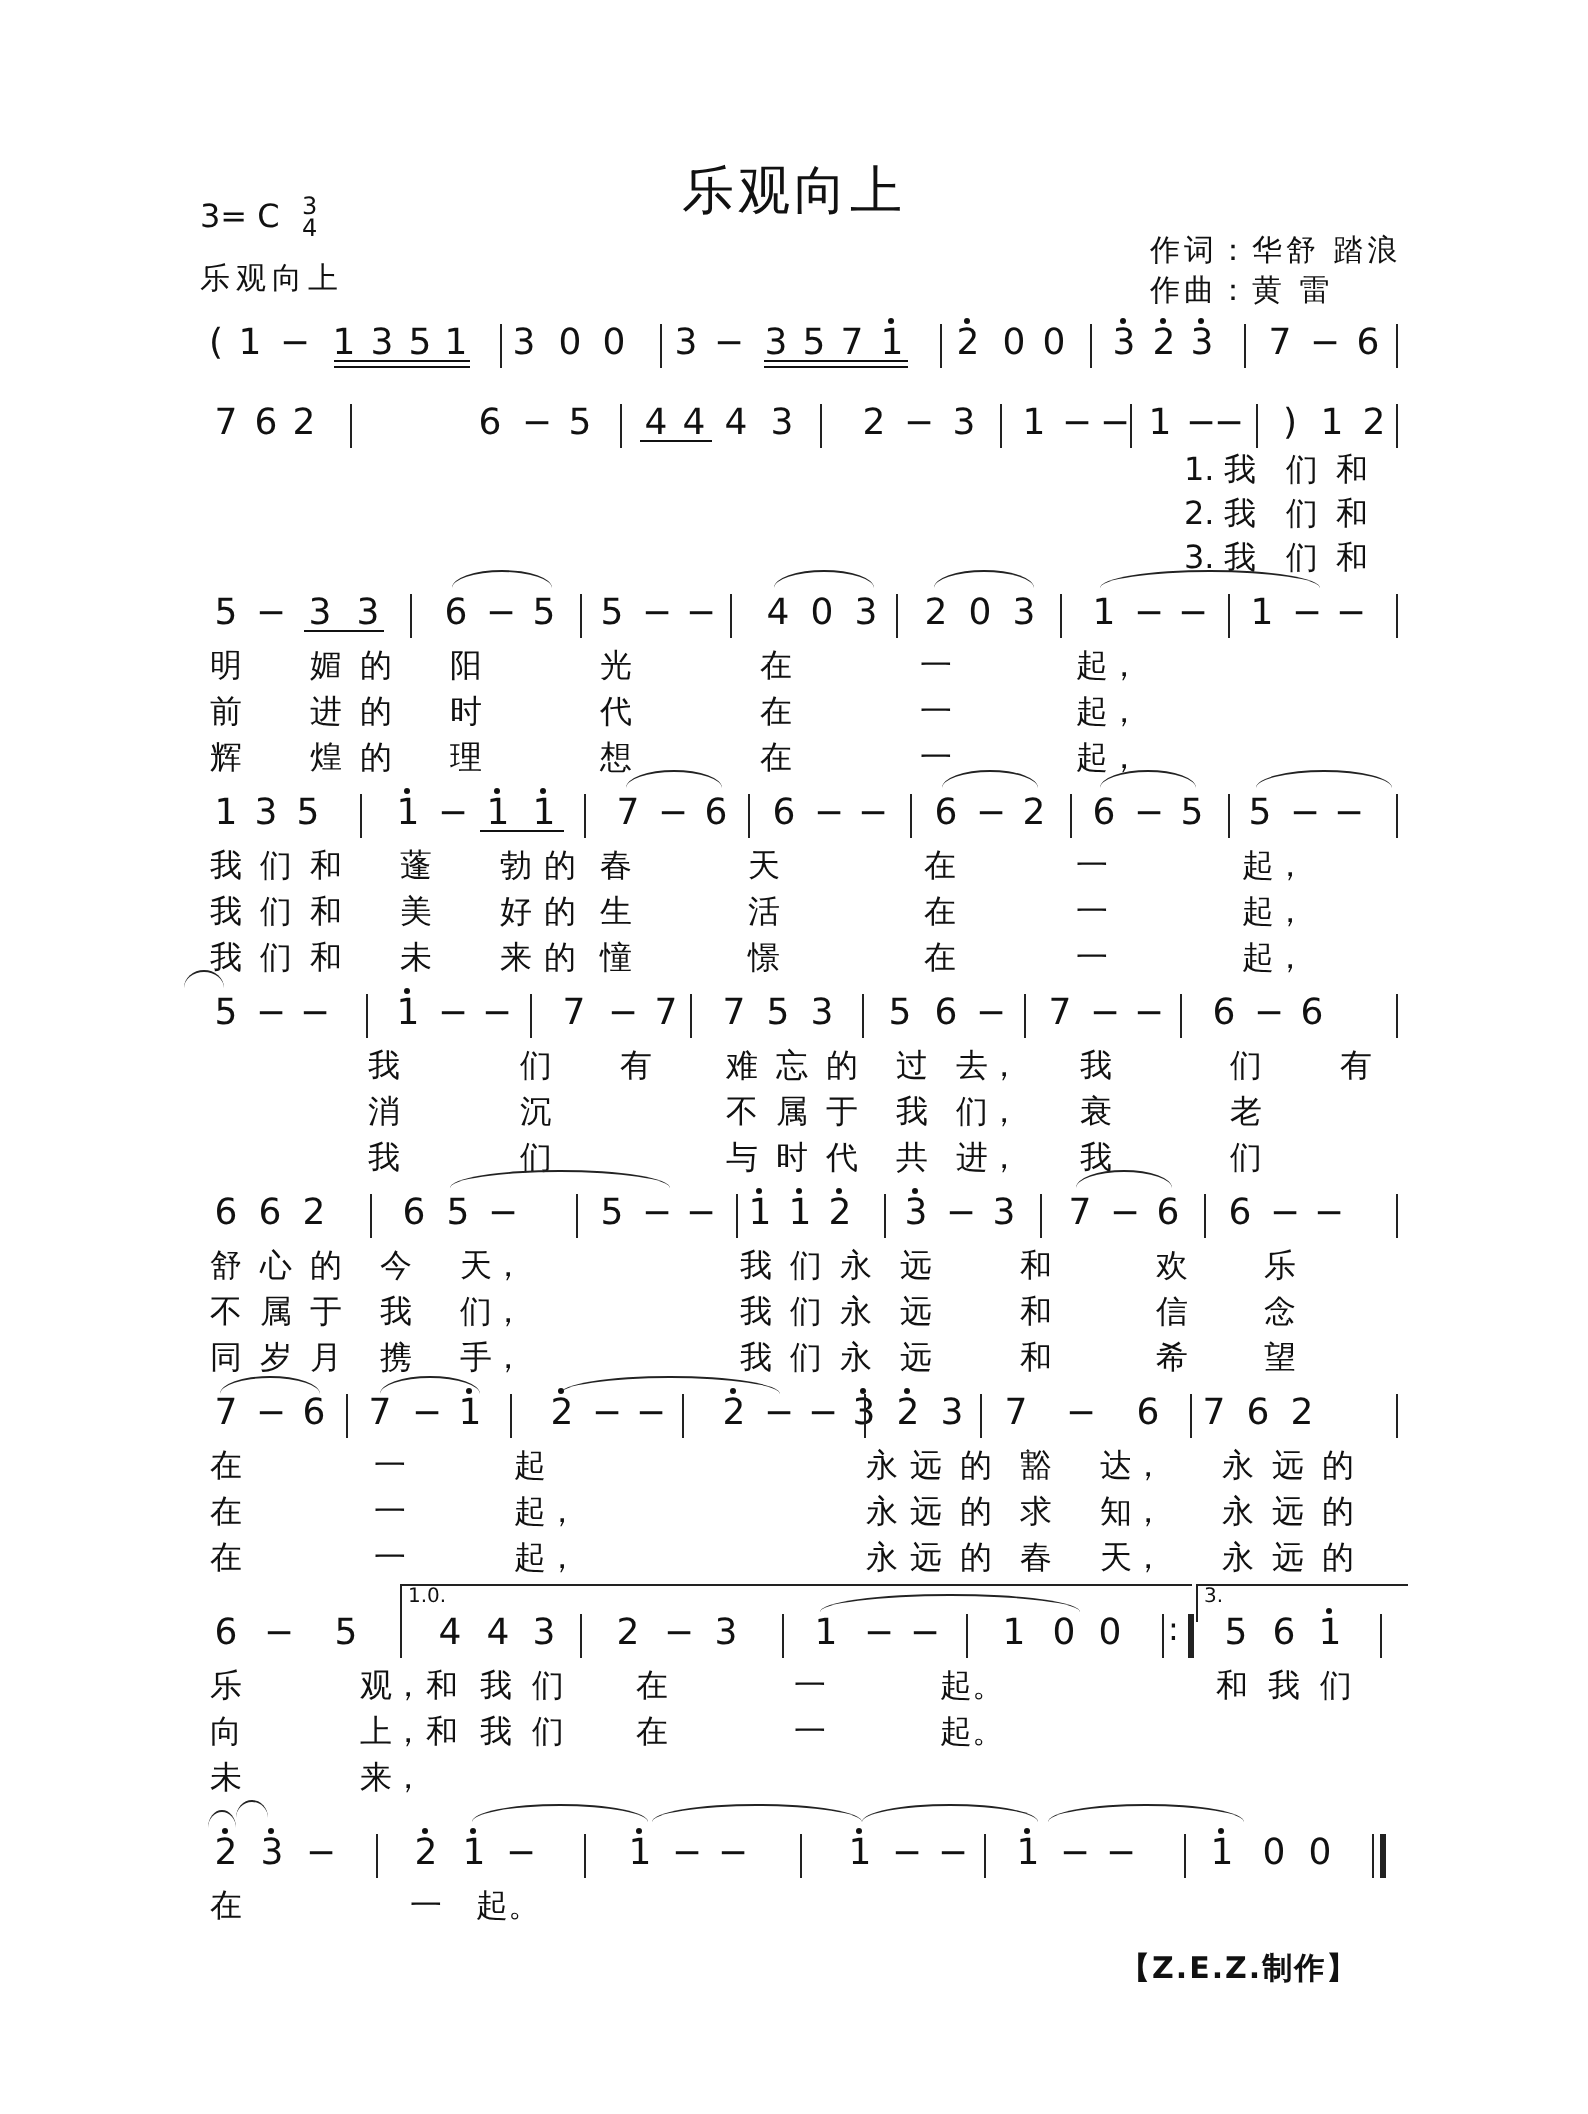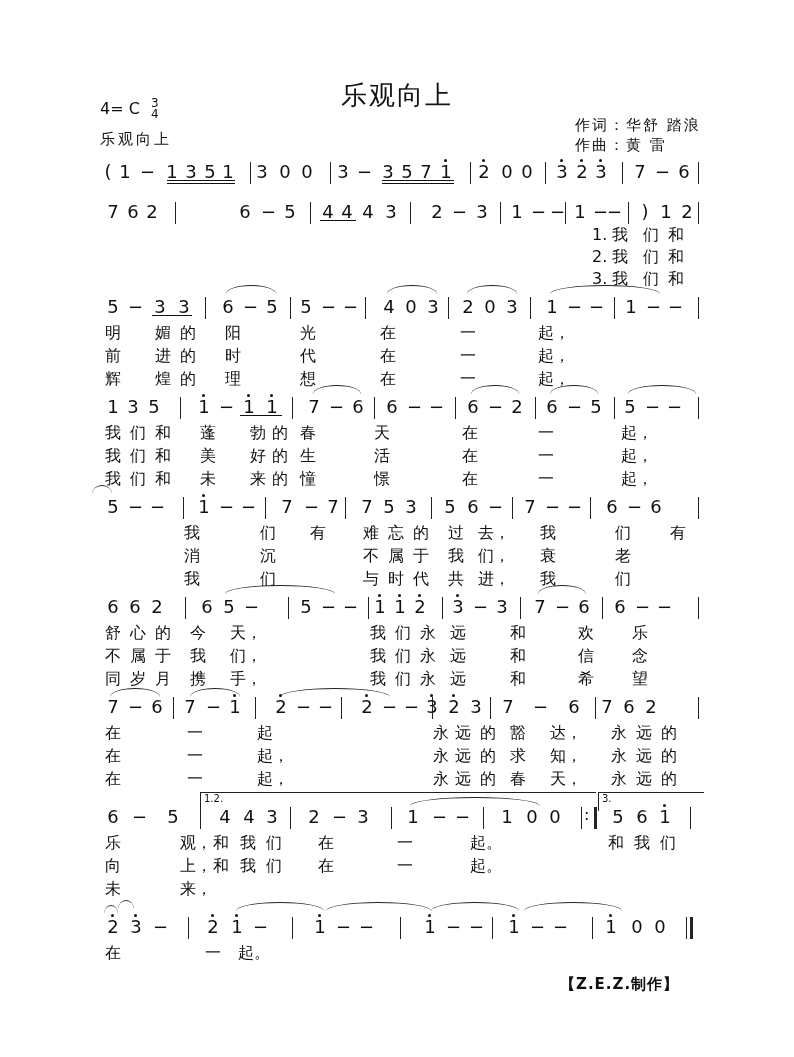--- a/index.html
+++ b/index.html
@@ -26,7 +26,7 @@
 
 <div class="abs title">乐观向上</div>
 <div class="abs key">
-  <span>4= C</span>
+  <span>3= C</span>
   <span class="ts">
     <span>3</span><br>
     <span>4</span>

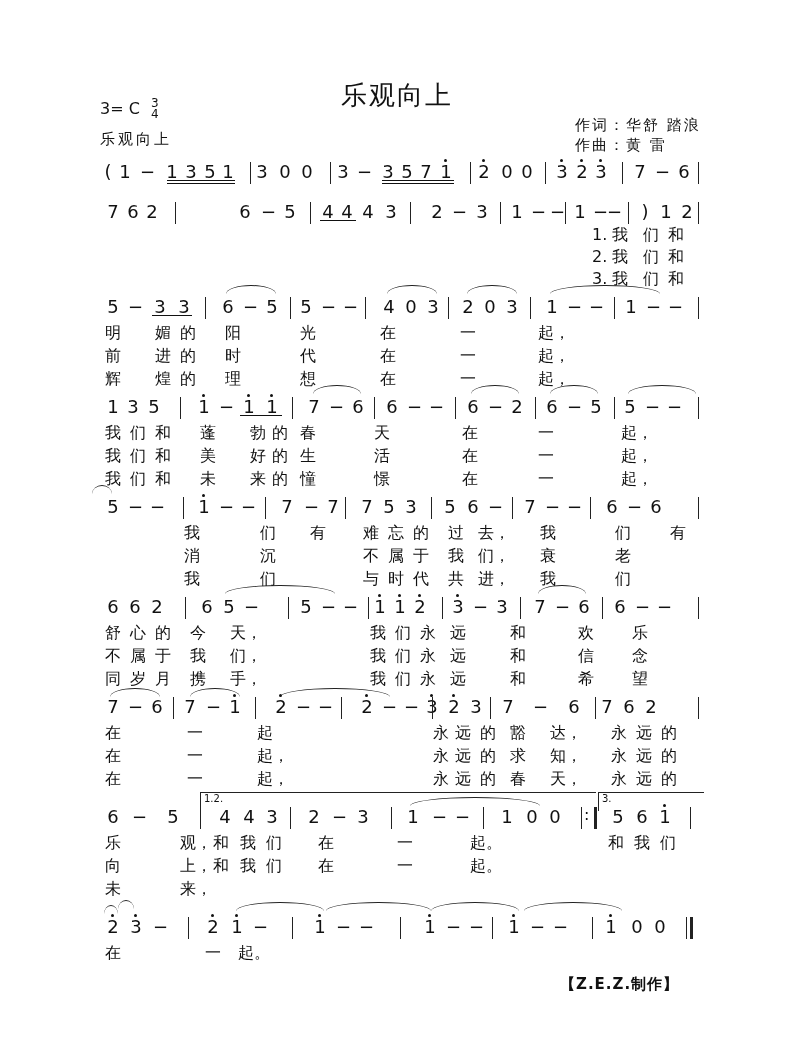--- a/index.html
+++ b/index.html
@@ -454,7 +454,7 @@
     <div class="bar" style="left: 594px; top: 807px; width: 3px;"></div>
     <div class="lyric" style="left: 584px; top: 805px; font-size: 16px;">:</div>
     <div class="slur" style="left: 410px; width: 130px; top: 797px;"></div>
-    <div class="volta" style="left: 200px; top: 792px; width: 392px;">1.2.</div>
+    <div class="volta" style="left: 200px; top: 792px; width: 392px;">1.0.</div>
     <div class="volta" style="left: 598px; top: 792px; width: 102px;">3.</div>
     <div class="lyric" style="left: 105px; top: 833px;">乐</div>
     <div class="lyric" style="left: 180px; top: 833px;">观，</div>

